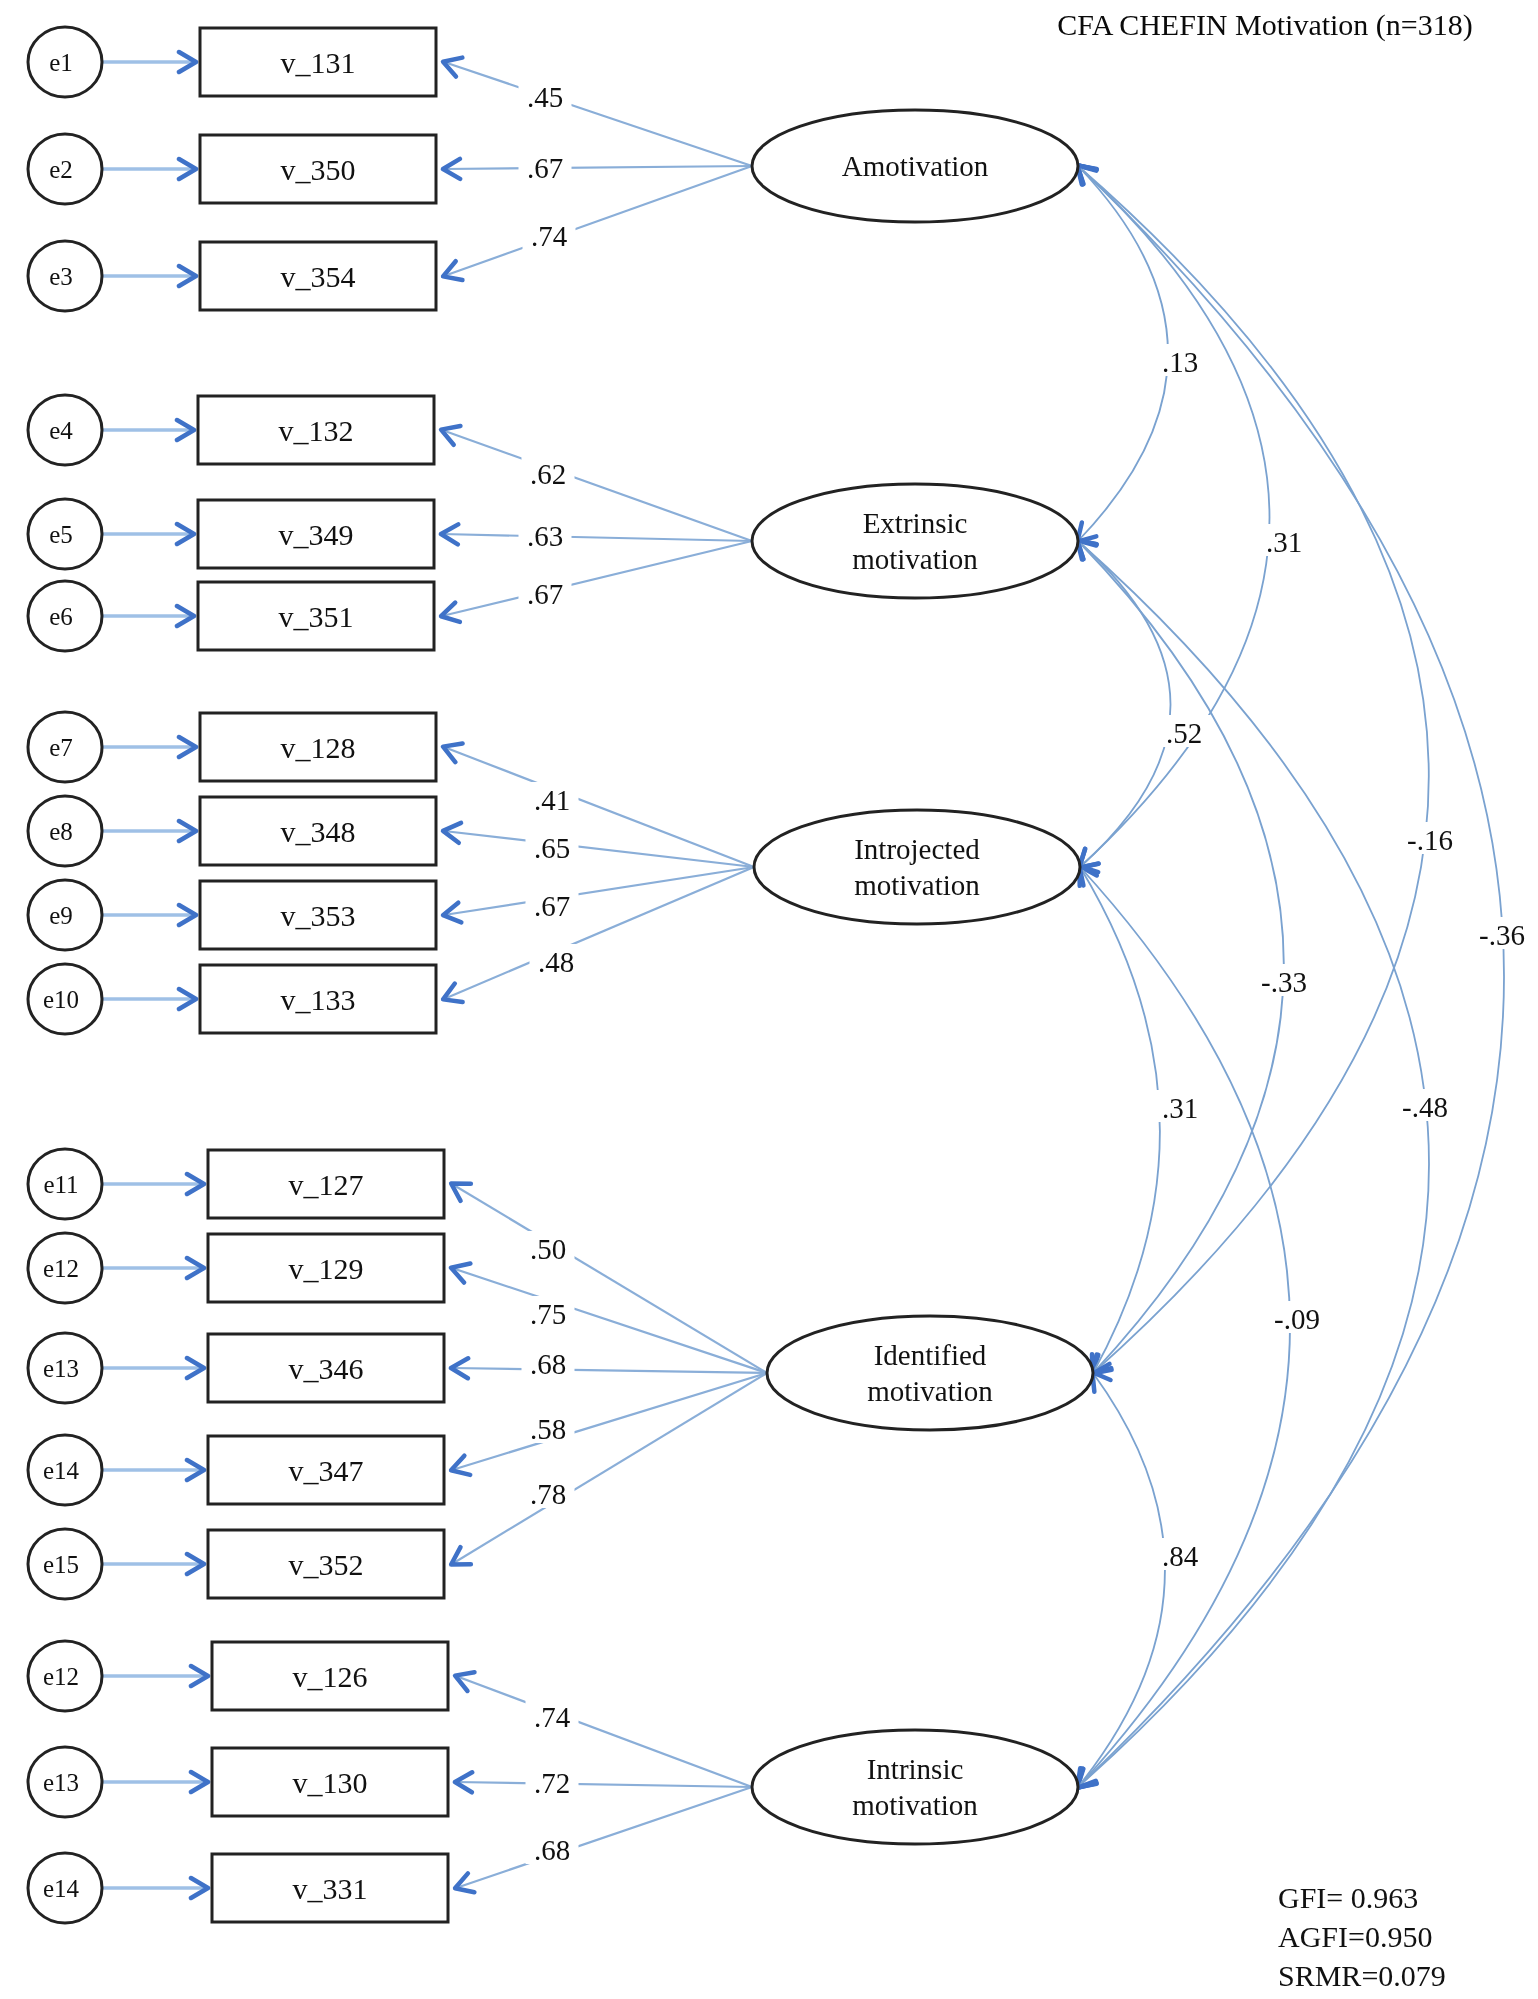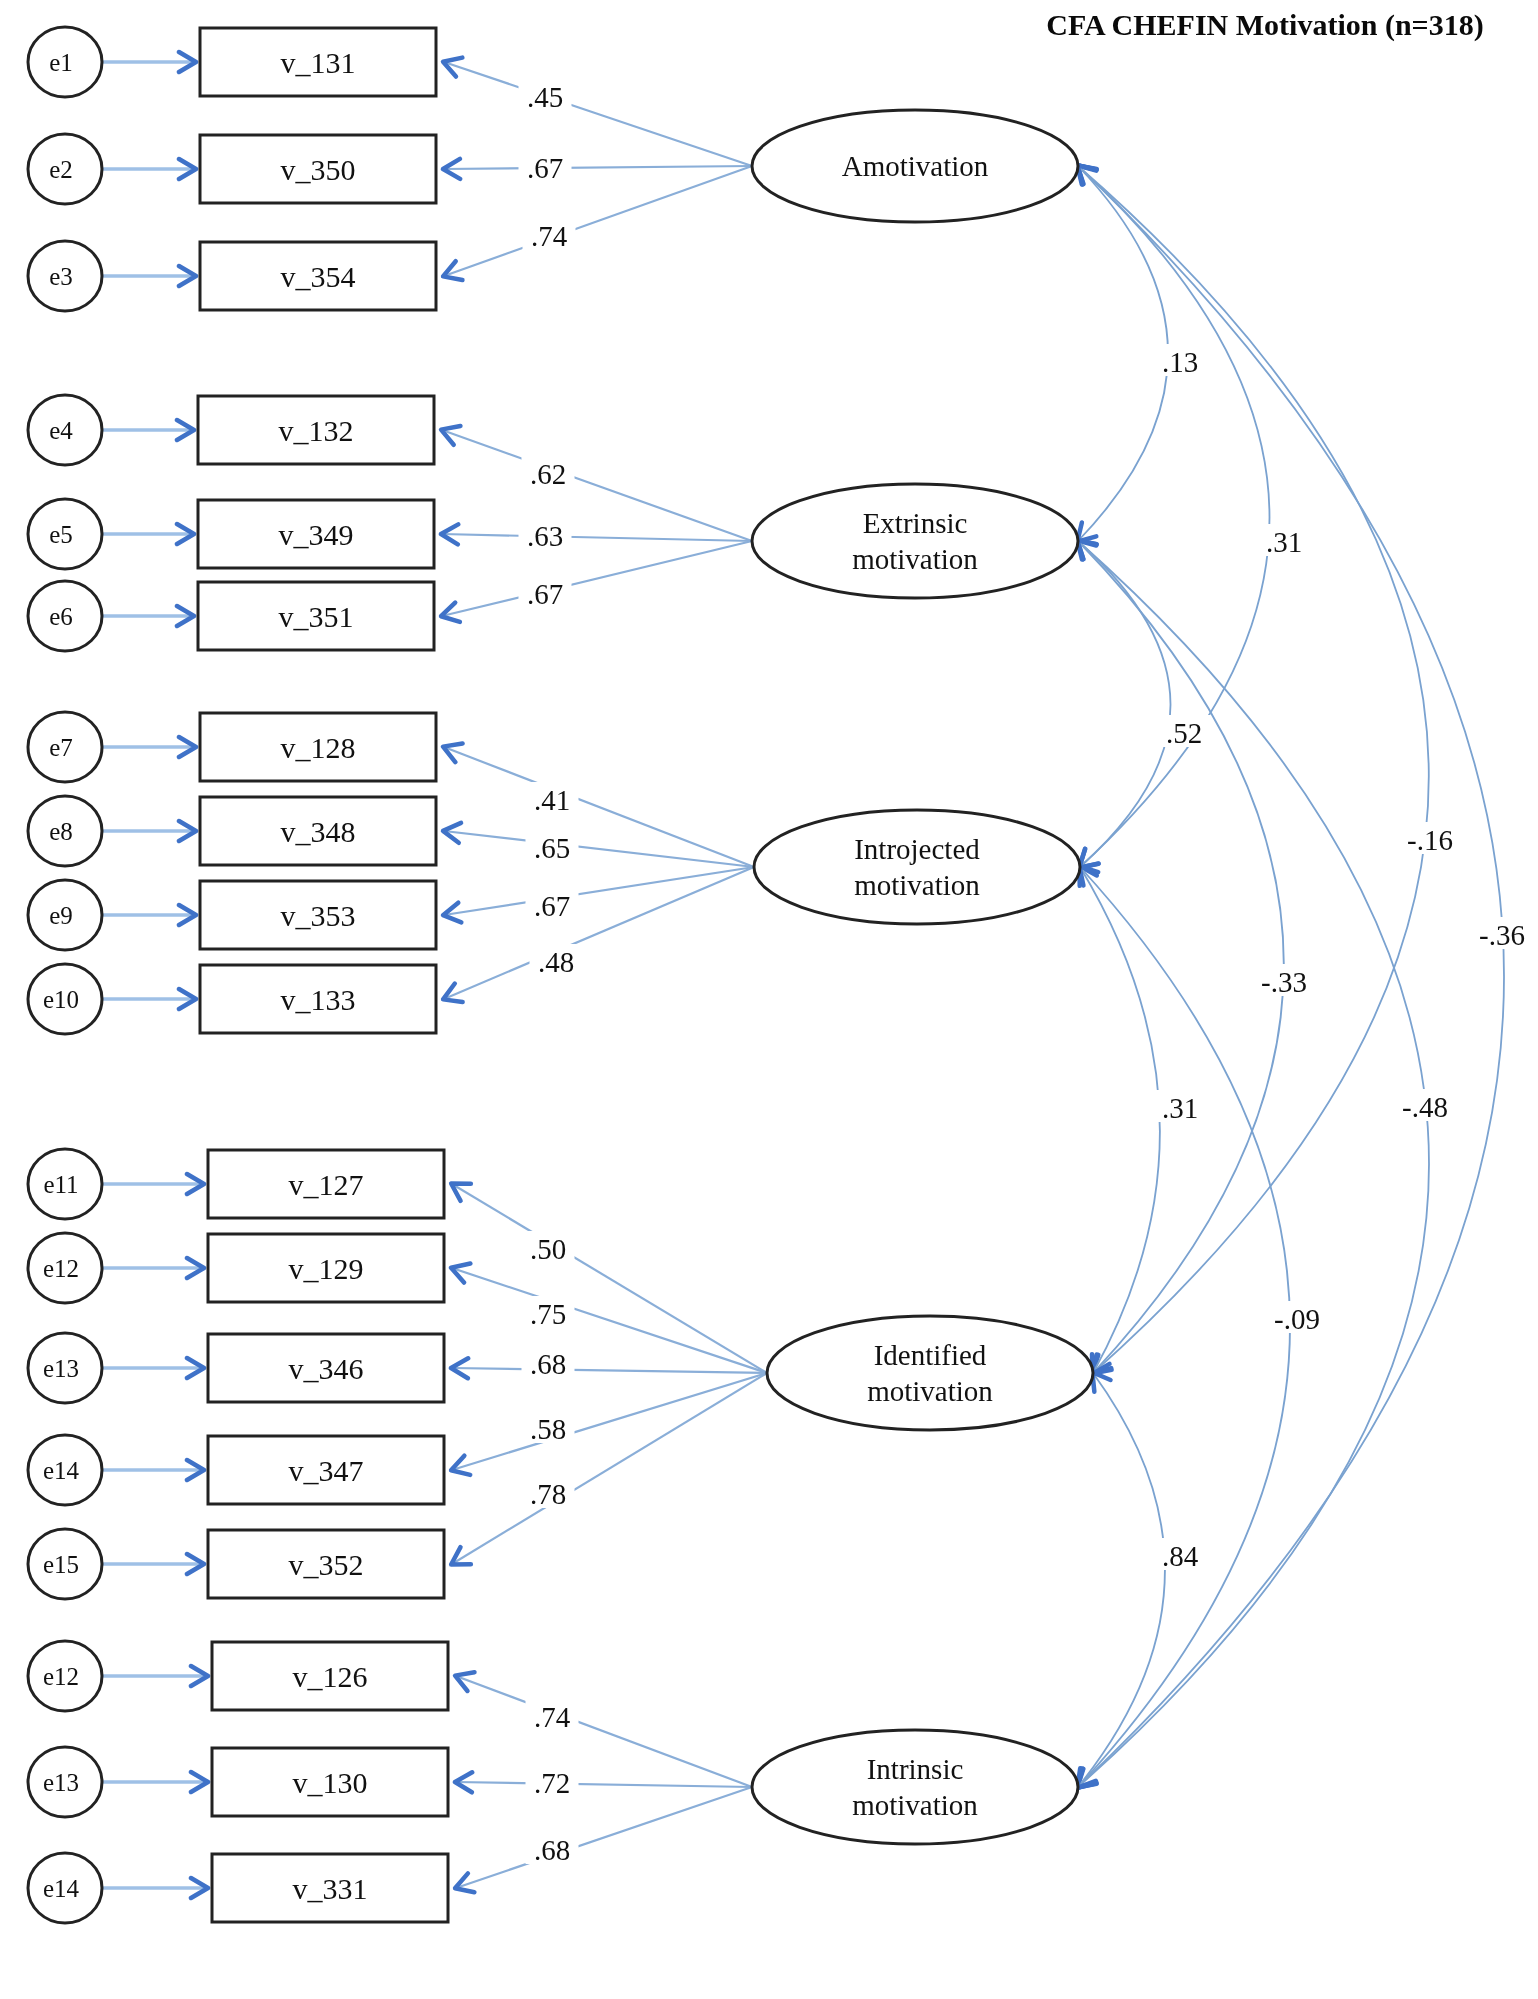--- a/index.html
+++ b/index.html
@@ -16,7 +16,7 @@
     position: absolute;
     left: 1020px; top: 8px; width: 490px;
     text-align: center;
-    font-size: 30px; font-weight: bold; color: #0a0a0a;
+    font-size: 30px; font-weight: normal; color: #0a0a0a;
     letter-spacing: 0px;
   }
   .stats-block {

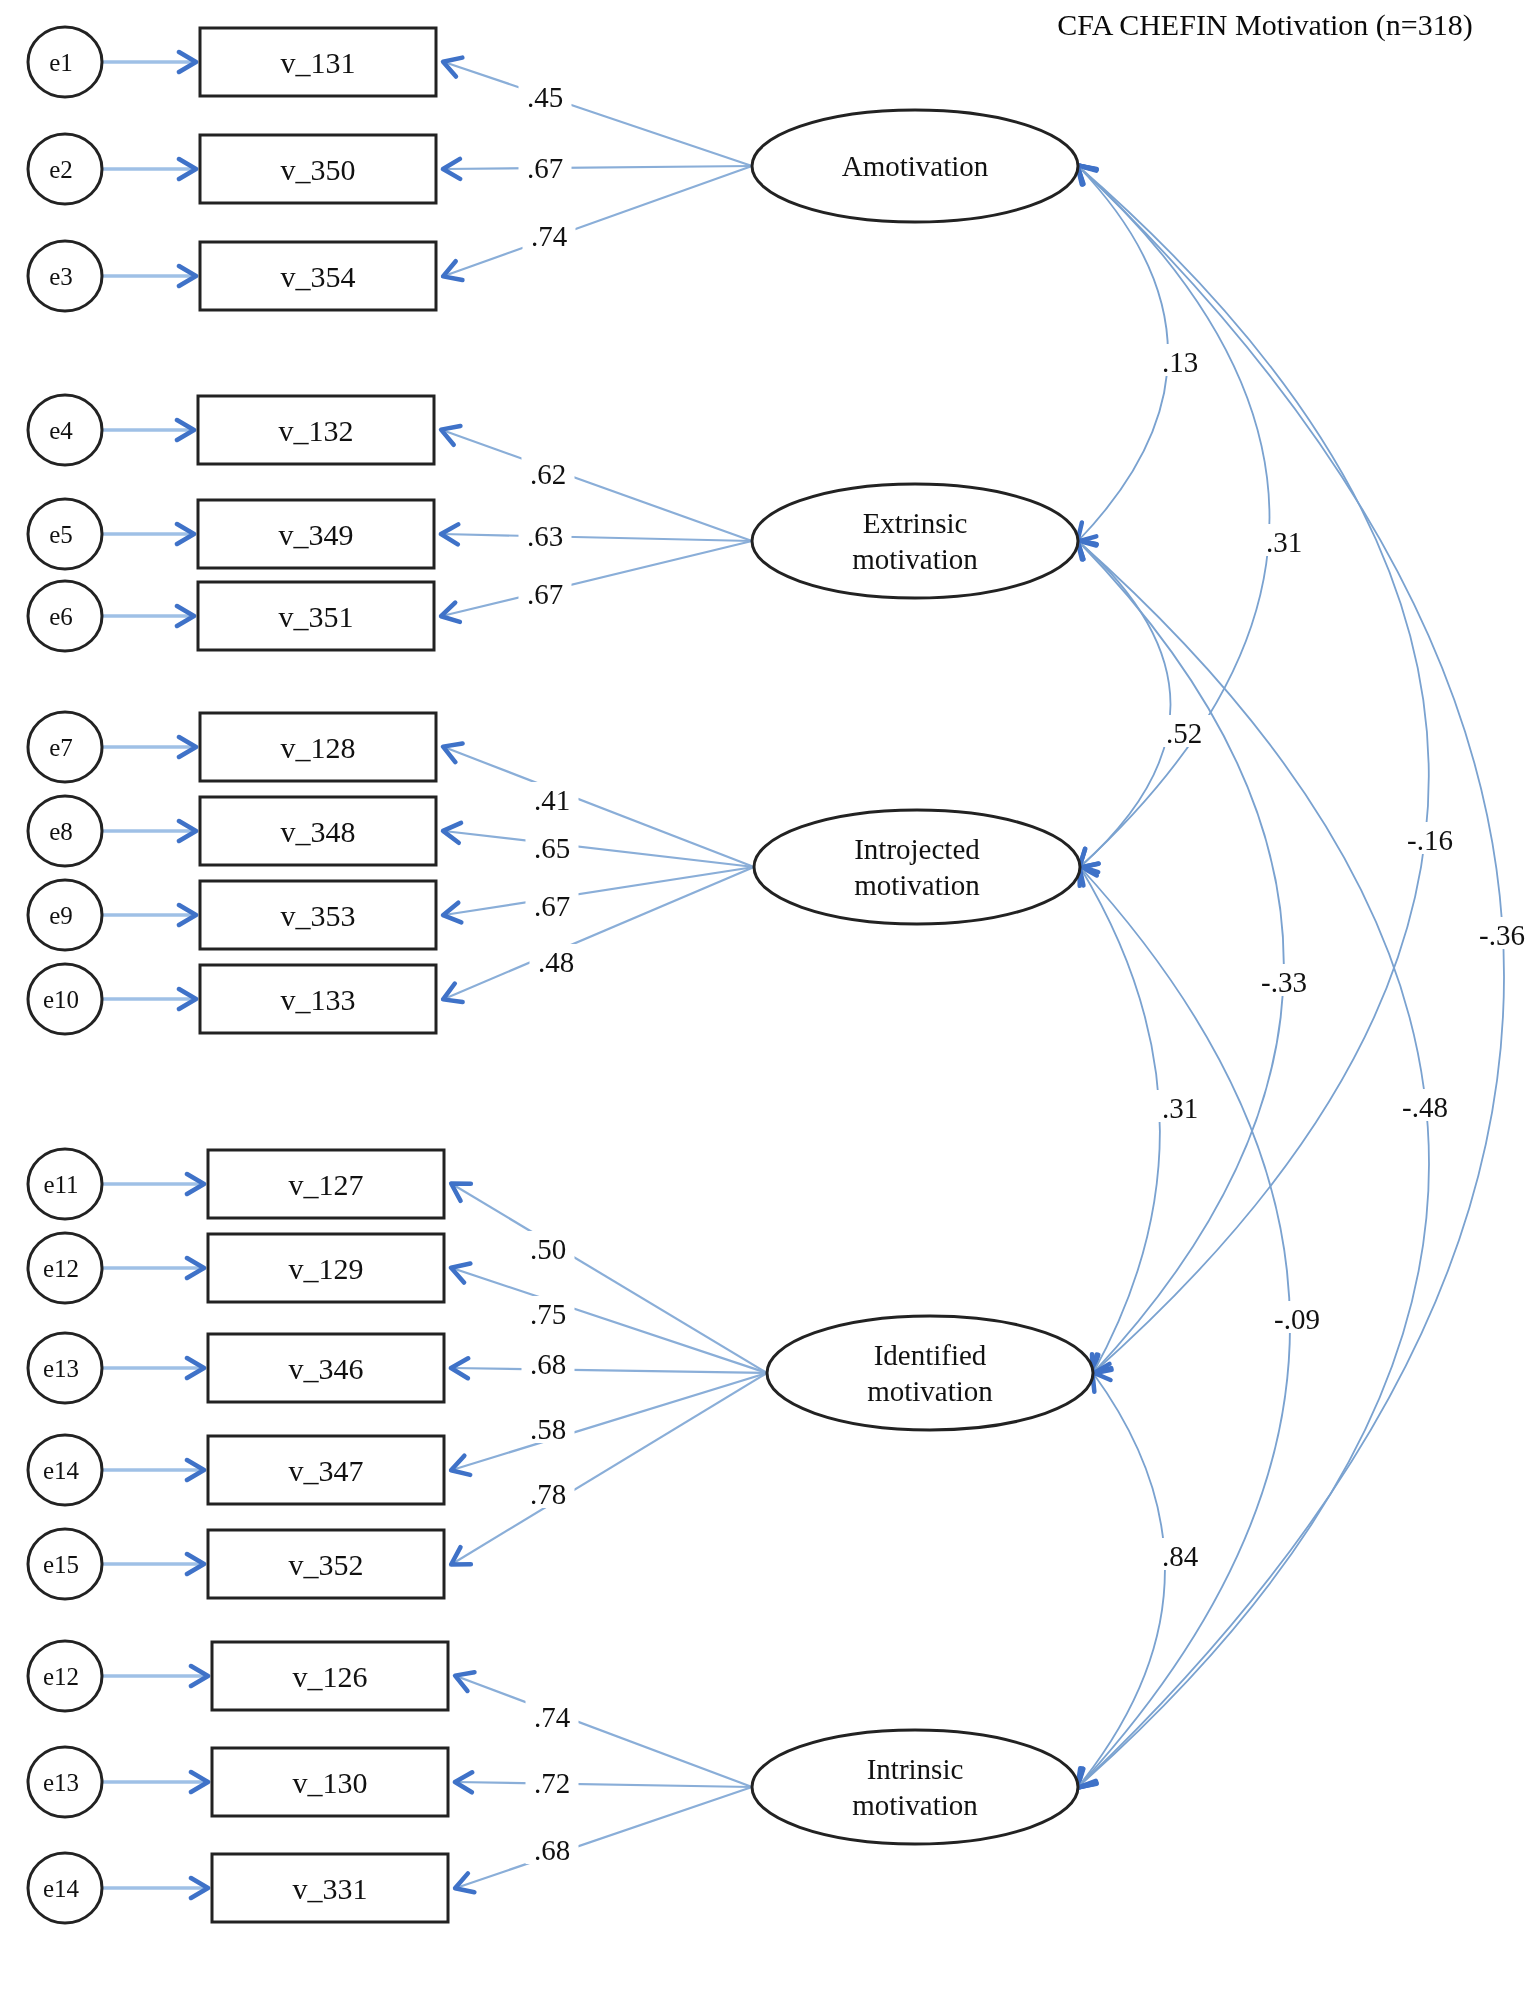--- a/index.html
+++ b/index.html
@@ -239,6 +239,11 @@
       </g>
     </svg>
   <div class="diagram-title">CFA CHEFIN Motivation (n=318)</div>
+  <div class="stats-block">
+    <div>GFI= 0.963</div>
+    <div>AGFI=0.950</div>
+    <div>SRMR=0.079</div>
+  </div>
 </div>
 
 </body></html>

